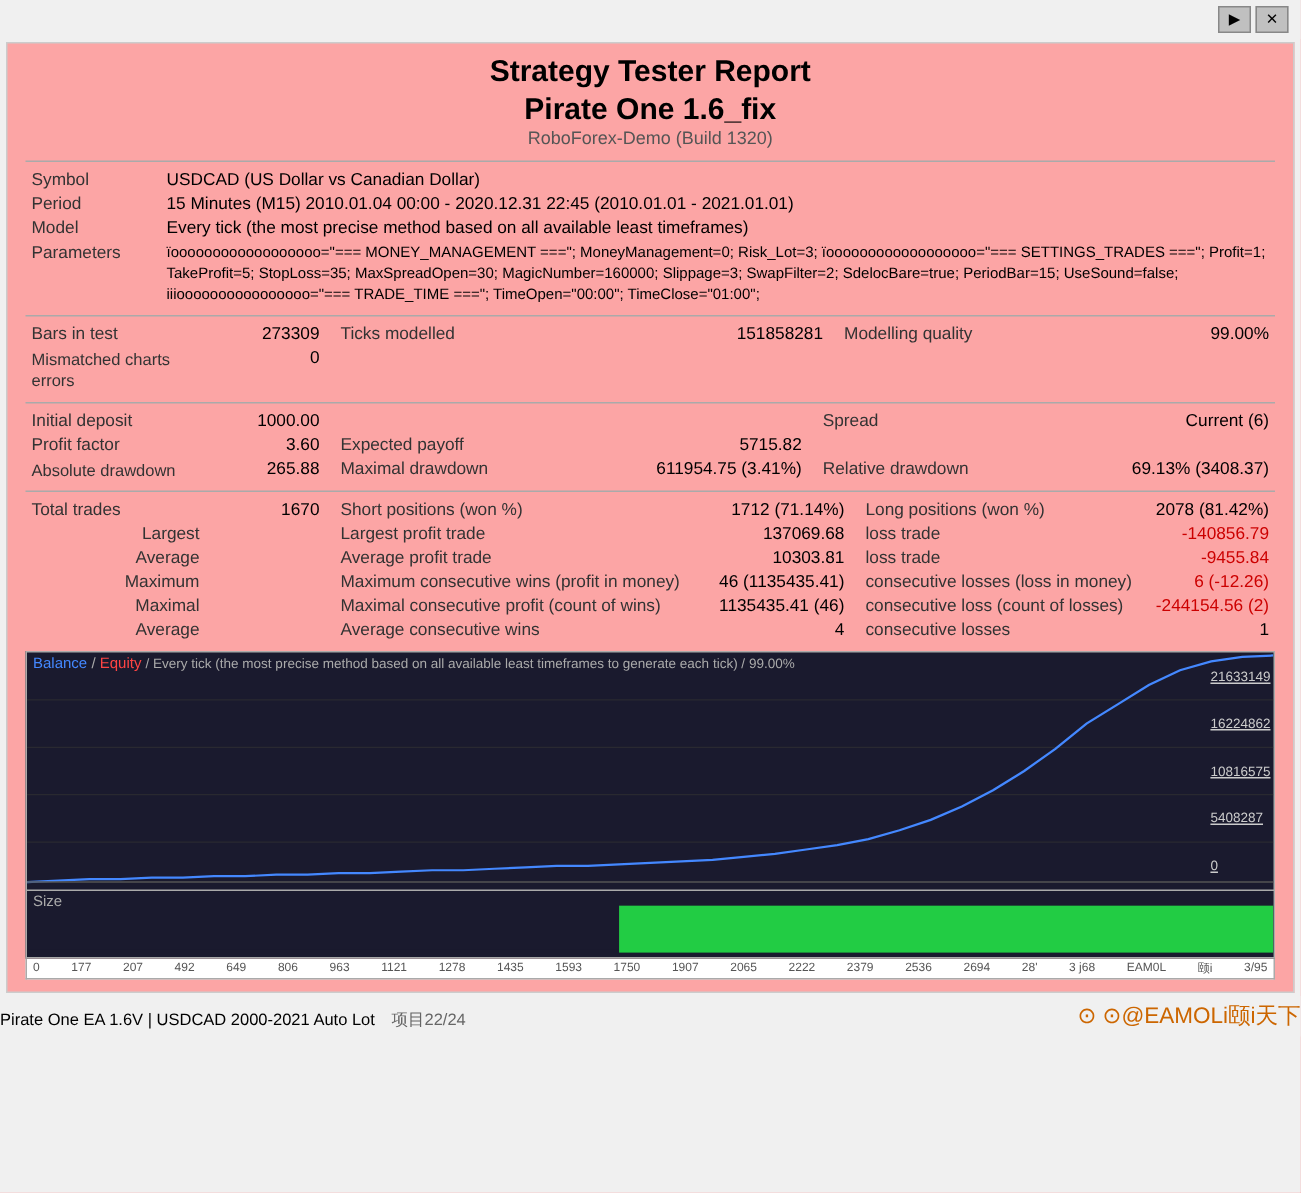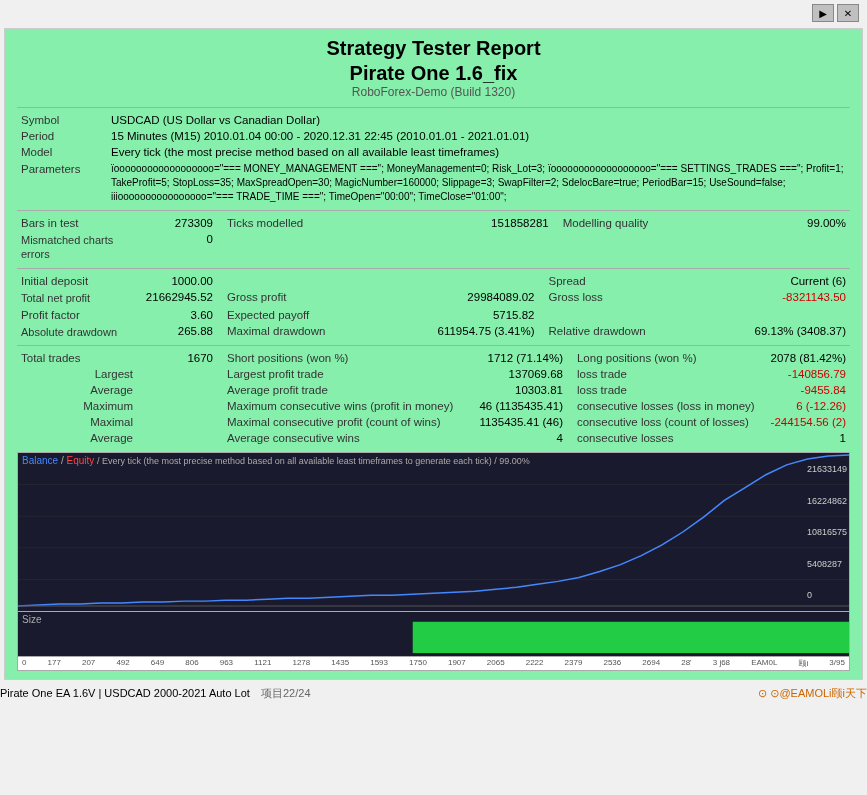--- a/index.html
+++ b/index.html
@@ -40,7 +40,7 @@
       cursor: pointer;
     }
     .report-container {
-      background: #86efac;
+      background: #fca5a5;
       margin: 2px 4px;
       padding: 8px 12px;
       border: 1px solid #ccc;

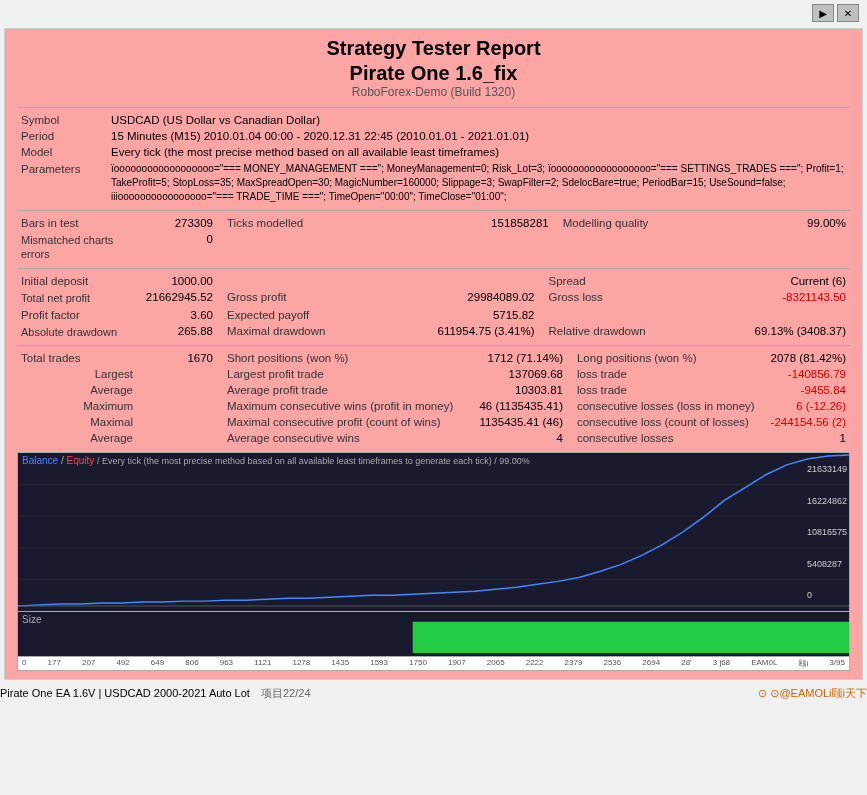--- a/index.html
+++ b/index.html
@@ -257,14 +257,6 @@
         <td colspan="2"></td>
         <td class="stat-label2">Spread</td>
         <td class="stat-value2" style="text-align:right;">Current (6)</td>
-      </tr>
-      <tr>
-        <td class="stat-label" style="line-height:1.3; font-size:11px;">Total net profit</td>
-        <td class="stat-value">21662945.52</td>
-        <td class="stat-label2">Gross profit</td>
-        <td class="stat-value2" style="min-width:100px;">29984089.02</td>
-        <td class="stat-label2">Gross loss</td>
-        <td class="stat-value2 negative" style="text-align:right;">-8321143.50</td>
       </tr>
       <tr>
         <td class="stat-label">Profit factor</td>

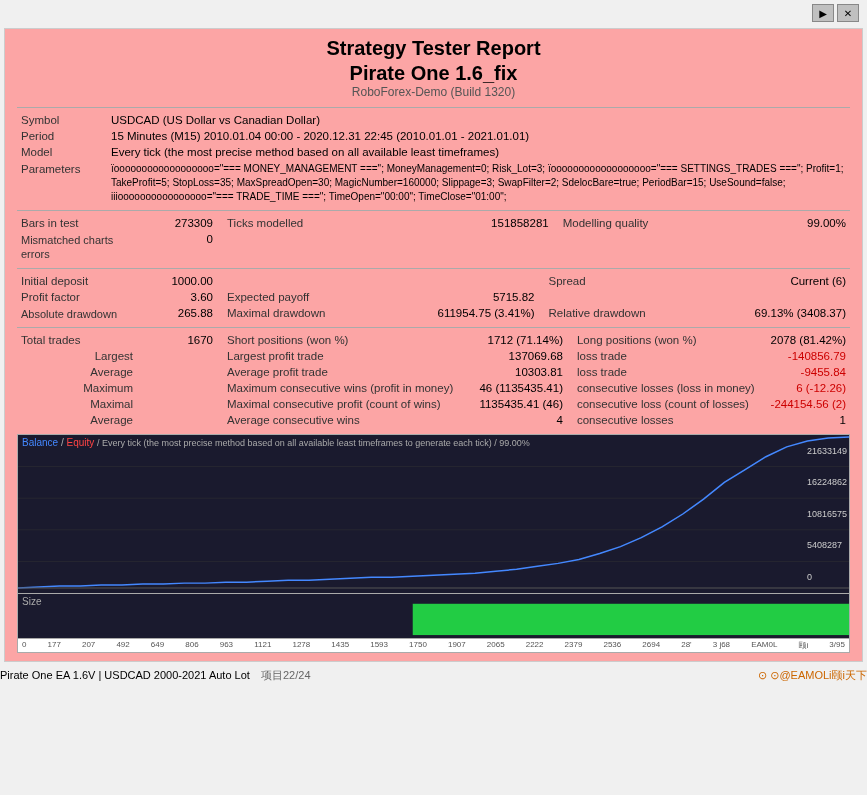--- a/index.html
+++ b/index.html
@@ -143,6 +143,7 @@
       font-size: 9px;
       color: #ccc;
       z-index: 10;
+      text-decoration: underline;
     }
     .chart-svg {
       position: absolute;

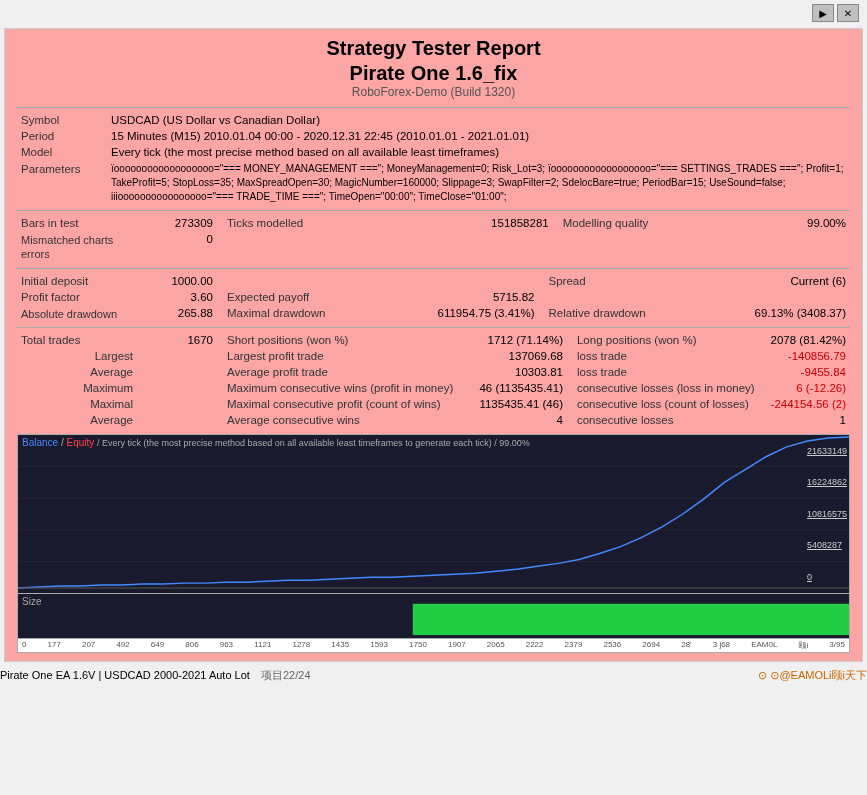--- a/index.html
+++ b/index.html
@@ -410,7 +410,7 @@
       <span>Pirate One EA 1.6V | USDCAD 2000-2021 Auto Lot</span>
       <span style="color:#666; margin-left:8px;">项目22/24</span>
     </div>
-    <div style="color:#cc6600; font-size:11px;margin-left:12px;">
+    <div style="color:#cc6600; font-size:15px;margin-left:12px;">
       <span>⊙</span>
       <span>⊙@EAMOLi颐i天下</span>
     </div>

